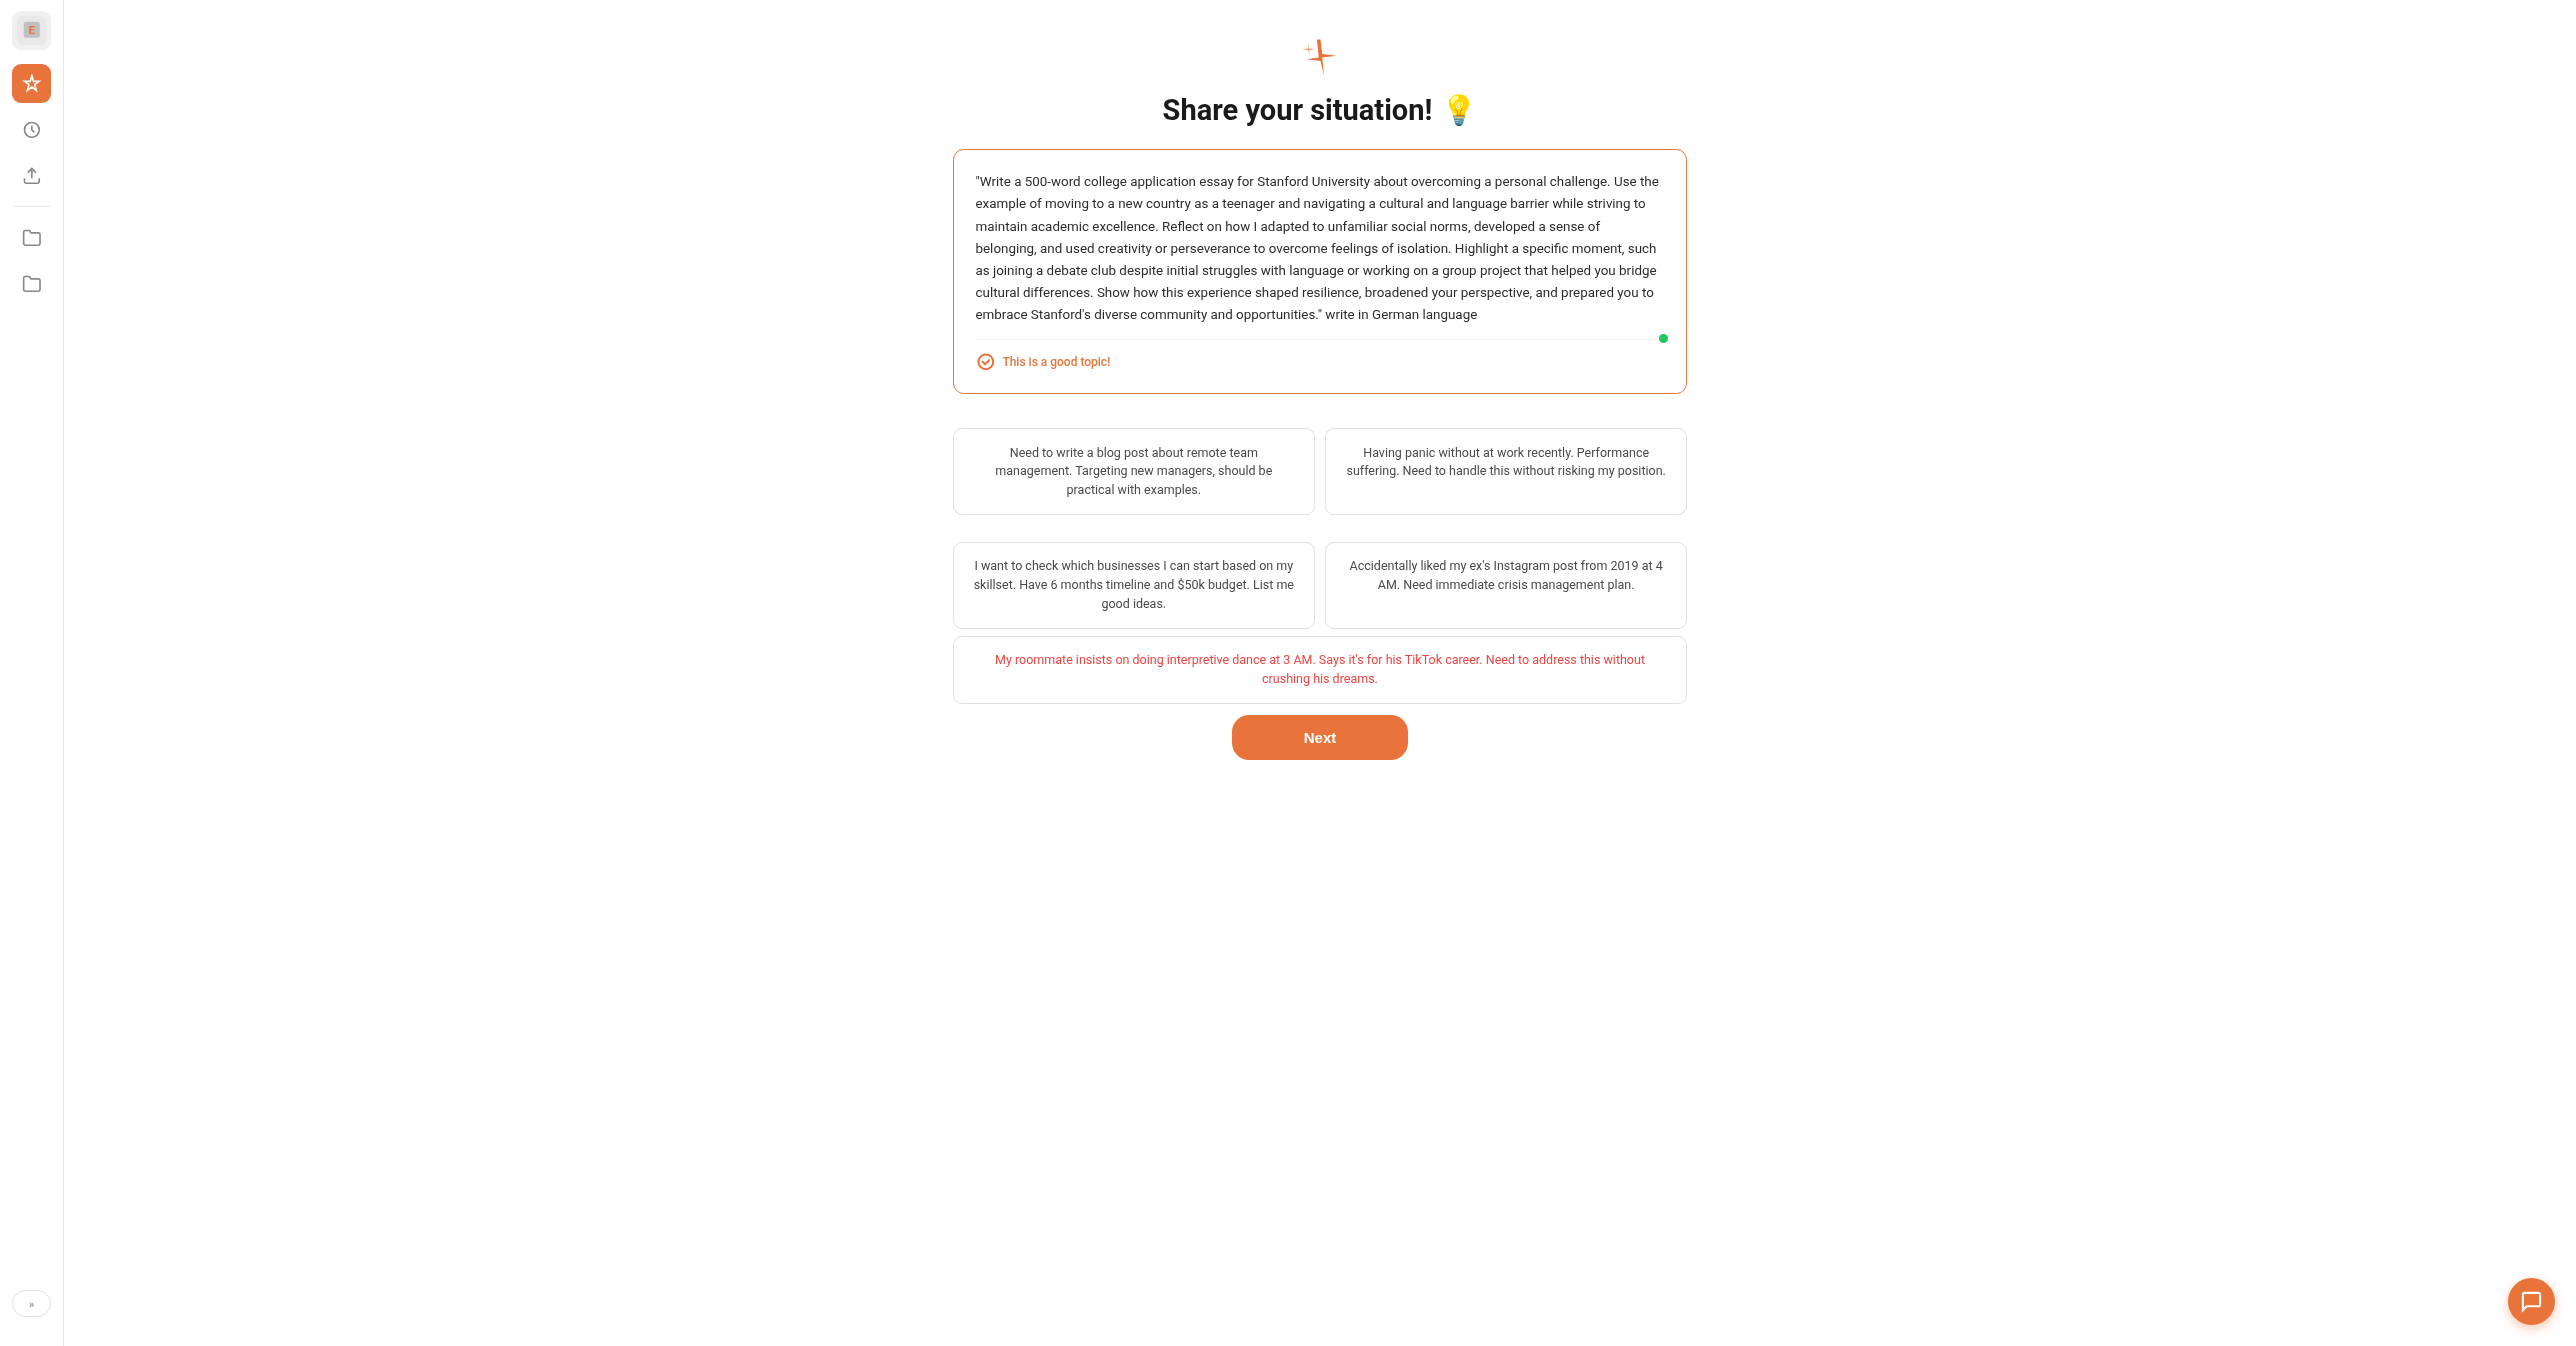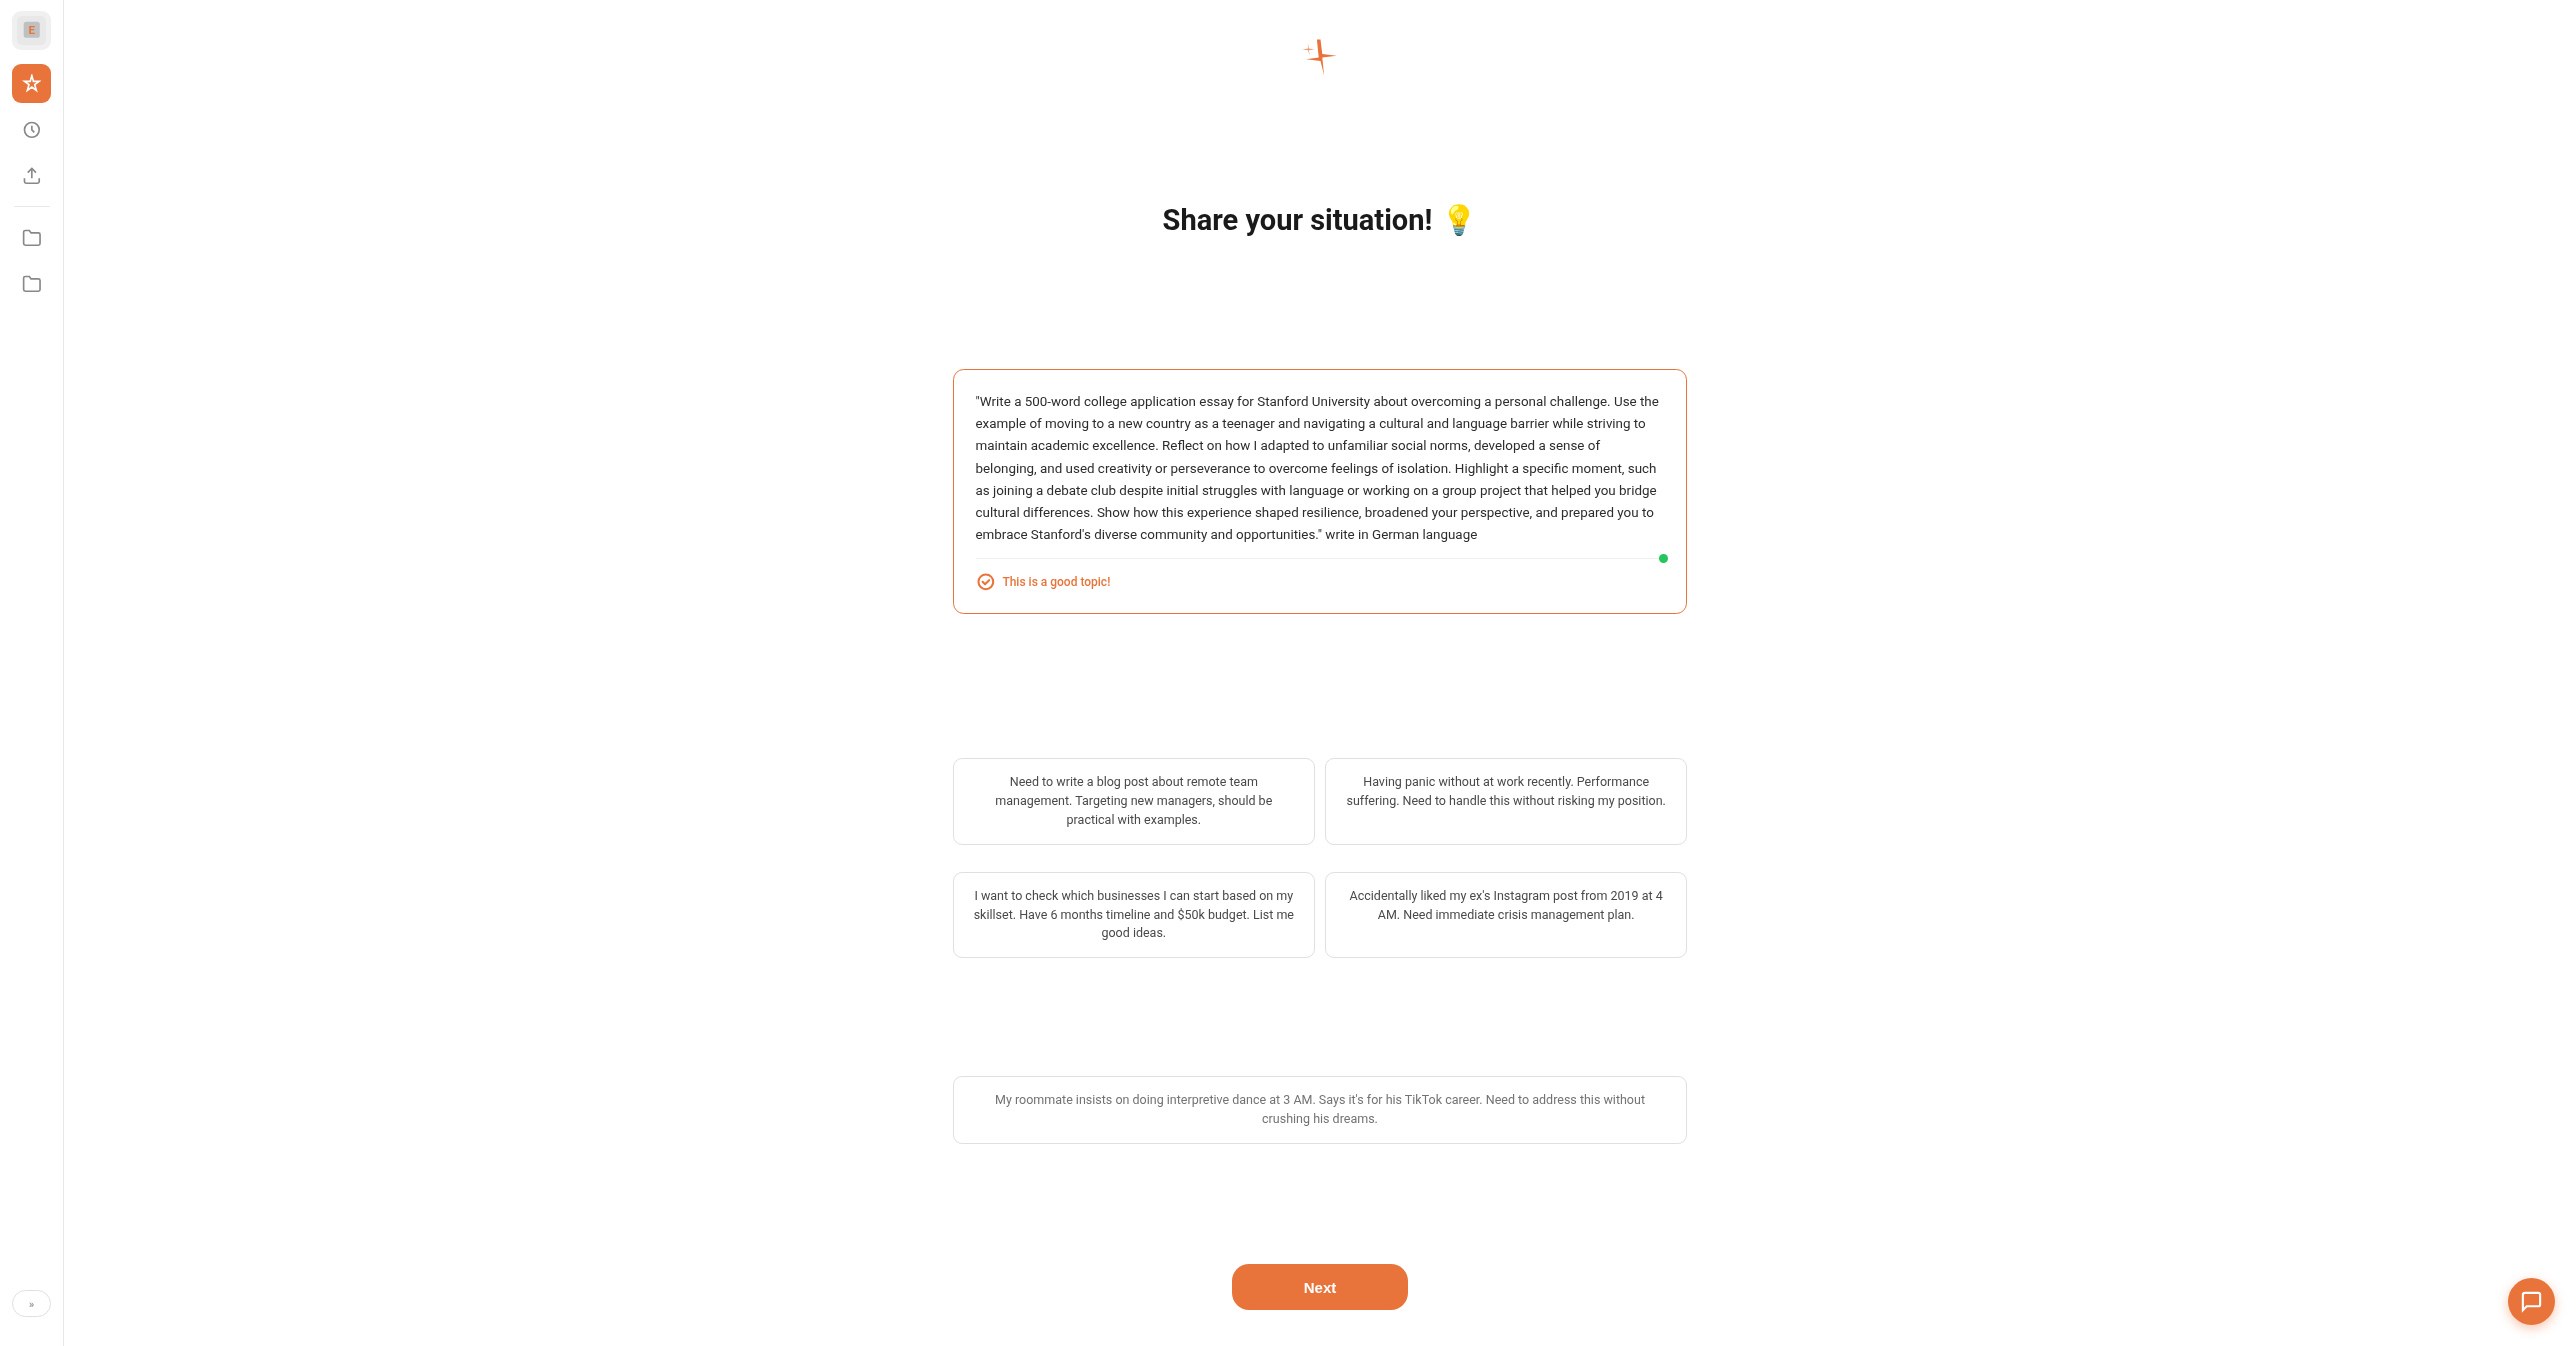--- a/index.html
+++ b/index.html
@@ -99,7 +99,6 @@
       align-items: center;
       padding: 36px 18px;
       overflow-y: auto;
-      justify-content: space-between;
     }
 
     .spark-icon {

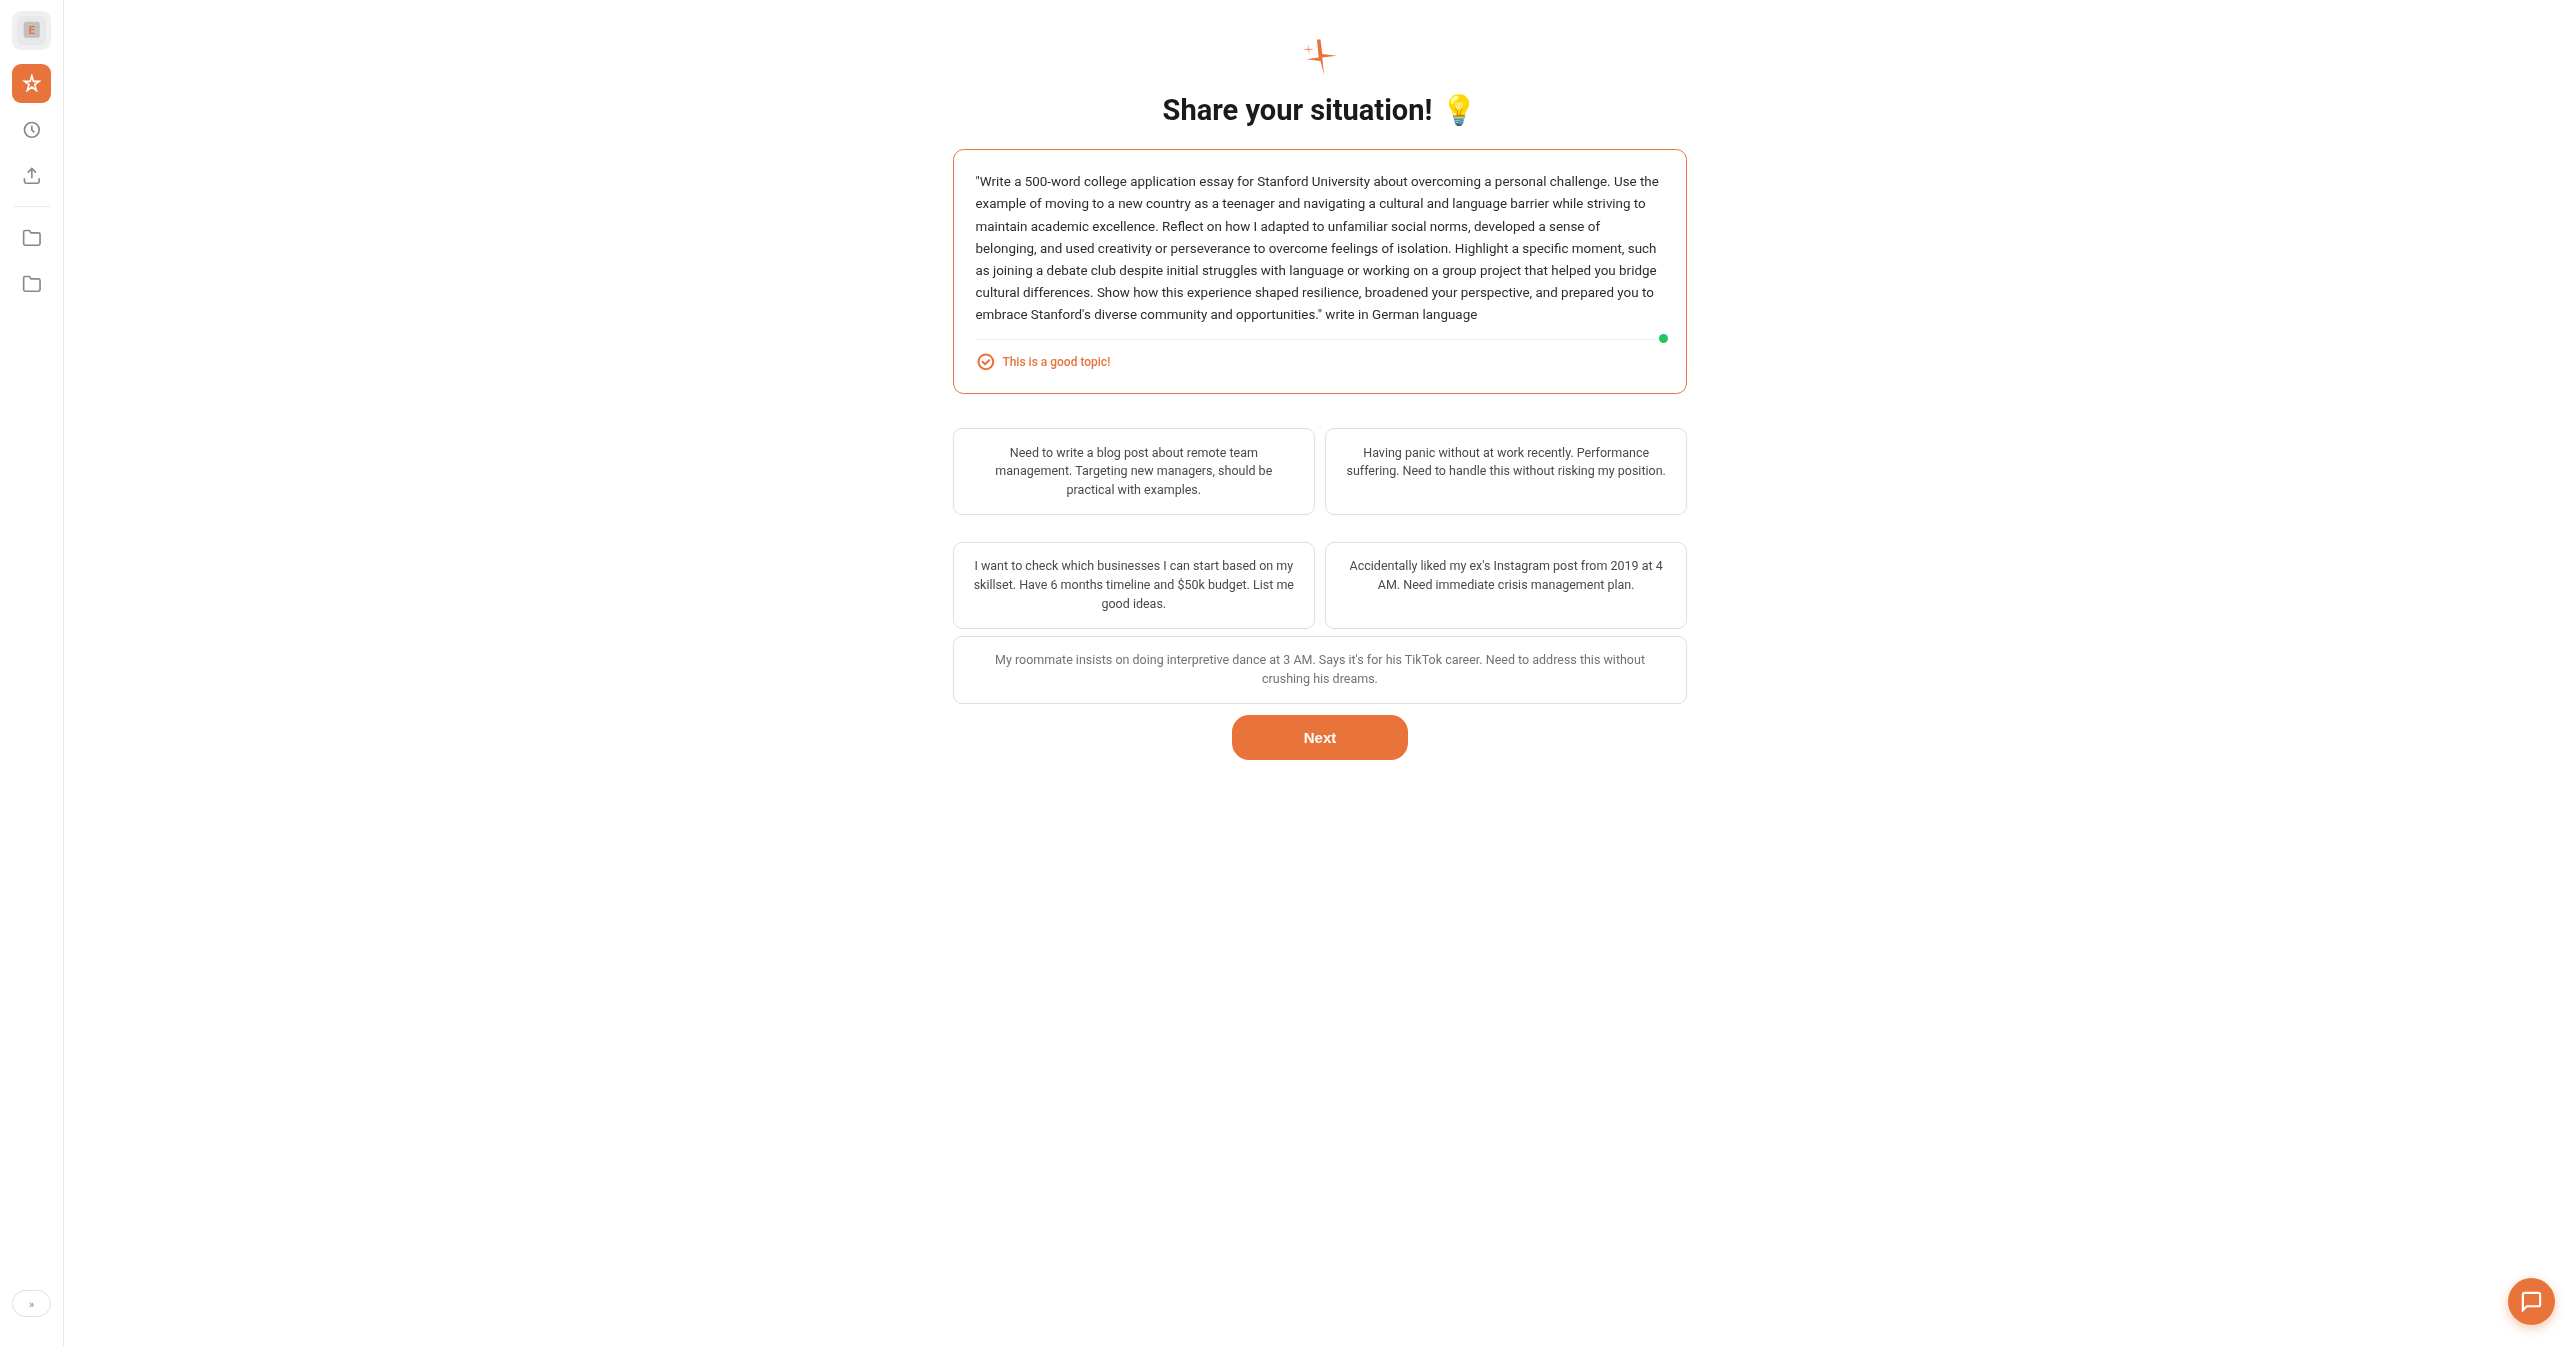--- a/index.html
+++ b/index.html
@@ -205,7 +205,7 @@
       border-radius: 9px;
       padding: 14.3px 18px;
       font-size: 12.5px;
-      color: #737373;
+      color: #ef4444;
       text-align: center;
       line-height: 1.5;
       cursor: pointer;

